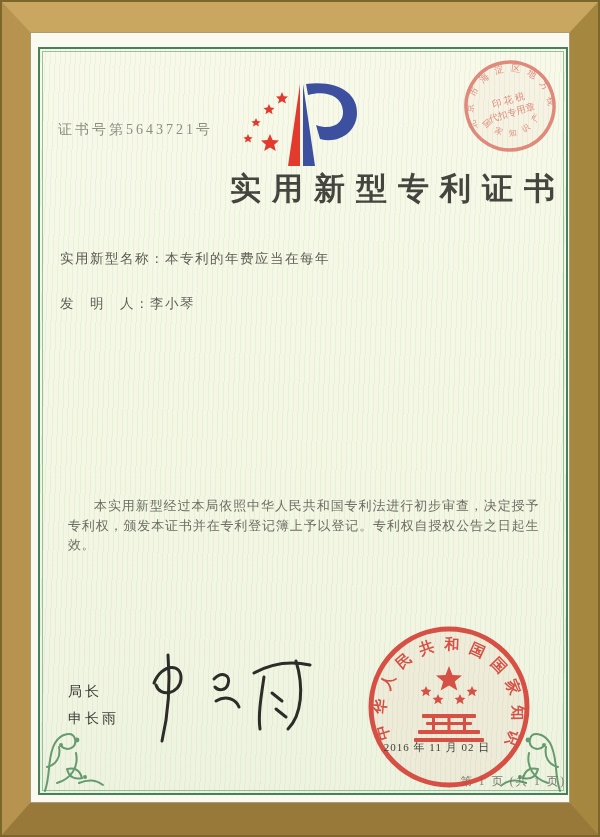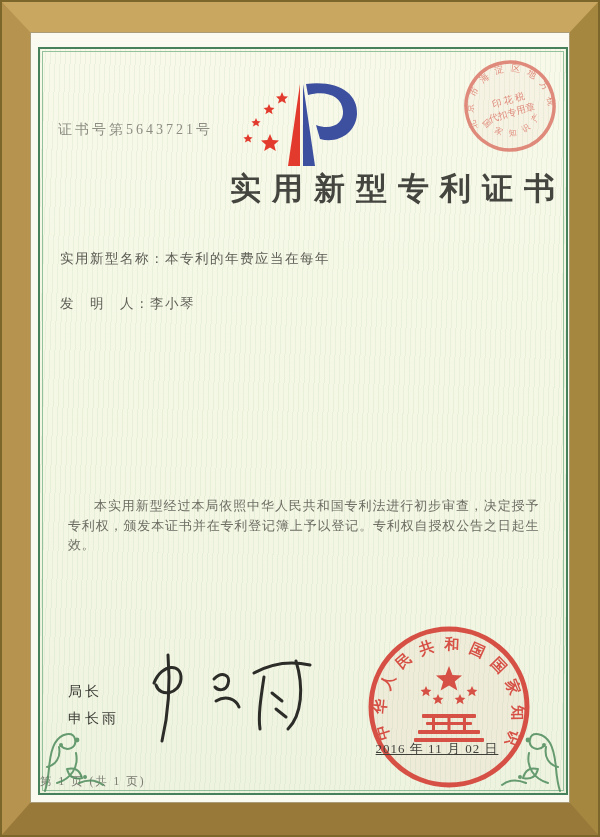--- a/index.html
+++ b/index.html
@@ -37,8 +37,8 @@
          text-align:justify;letter-spacing:.5px;}
   .paras p{margin:8px;text-indent:2em;}
   .officer{left:28px;font-size:14px;color:#3c3c36;letter-spacing:3px;}
-  .stamp-date{left:322px;top:691px;width:150px;text-align:center;font-size:13px;color:#3f3f3a;
-              letter-spacing:1px;z-index:6;text-decoration:underline;}
+  .stamp-date{left:322px;top:691px;width:150px;text-align:center;font-size:11px;color:#3f3f3a;
+              letter-spacing:1px;z-index:6;}
   .footer{left:0;top:725px;width:100%;text-align:left;font-size:11.5px;color:#7b7b70;letter-spacing:2px;}
   
   .seal-big{left:326px;top:575px;width:166px;height:166px;z-index:5;opacity:.93;}

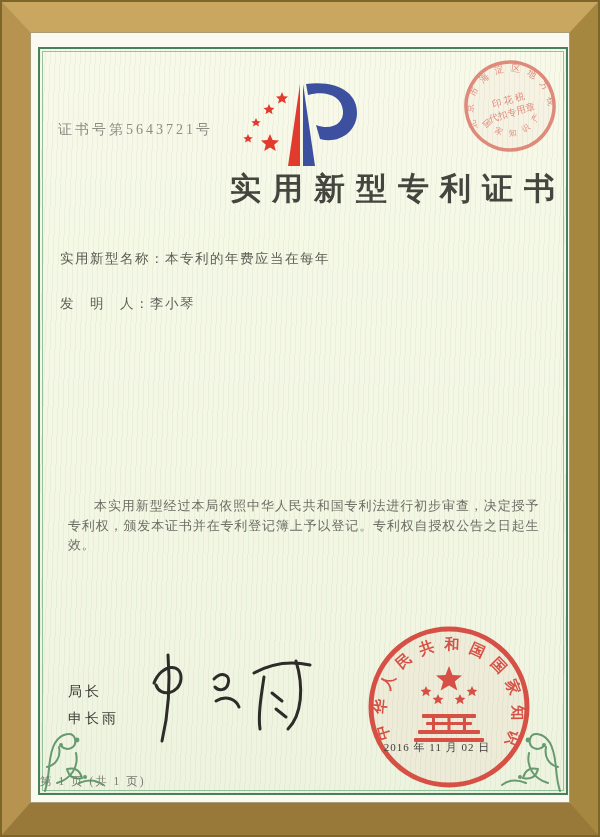--- a/index.html
+++ b/index.html
@@ -39,7 +39,7 @@
   .officer{left:28px;font-size:14px;color:#3c3c36;letter-spacing:3px;}
   .stamp-date{left:322px;top:691px;width:150px;text-align:center;font-size:11px;color:#3f3f3a;
               letter-spacing:1px;z-index:6;}
-  .footer{left:0;top:725px;width:100%;text-align:left;font-size:11.5px;color:#7b7b70;letter-spacing:2px;}
+  .footer{left:0;top:725px;width:100%;text-align:right;font-size:11.5px;color:#7b7b70;letter-spacing:2px;}
   
   .seal-big{left:326px;top:575px;width:166px;height:166px;z-index:5;opacity:.93;}
   .seal-tax{left:422px;top:9px;width:96px;height:96px;transform:rotate(-16deg);opacity:.88;}

